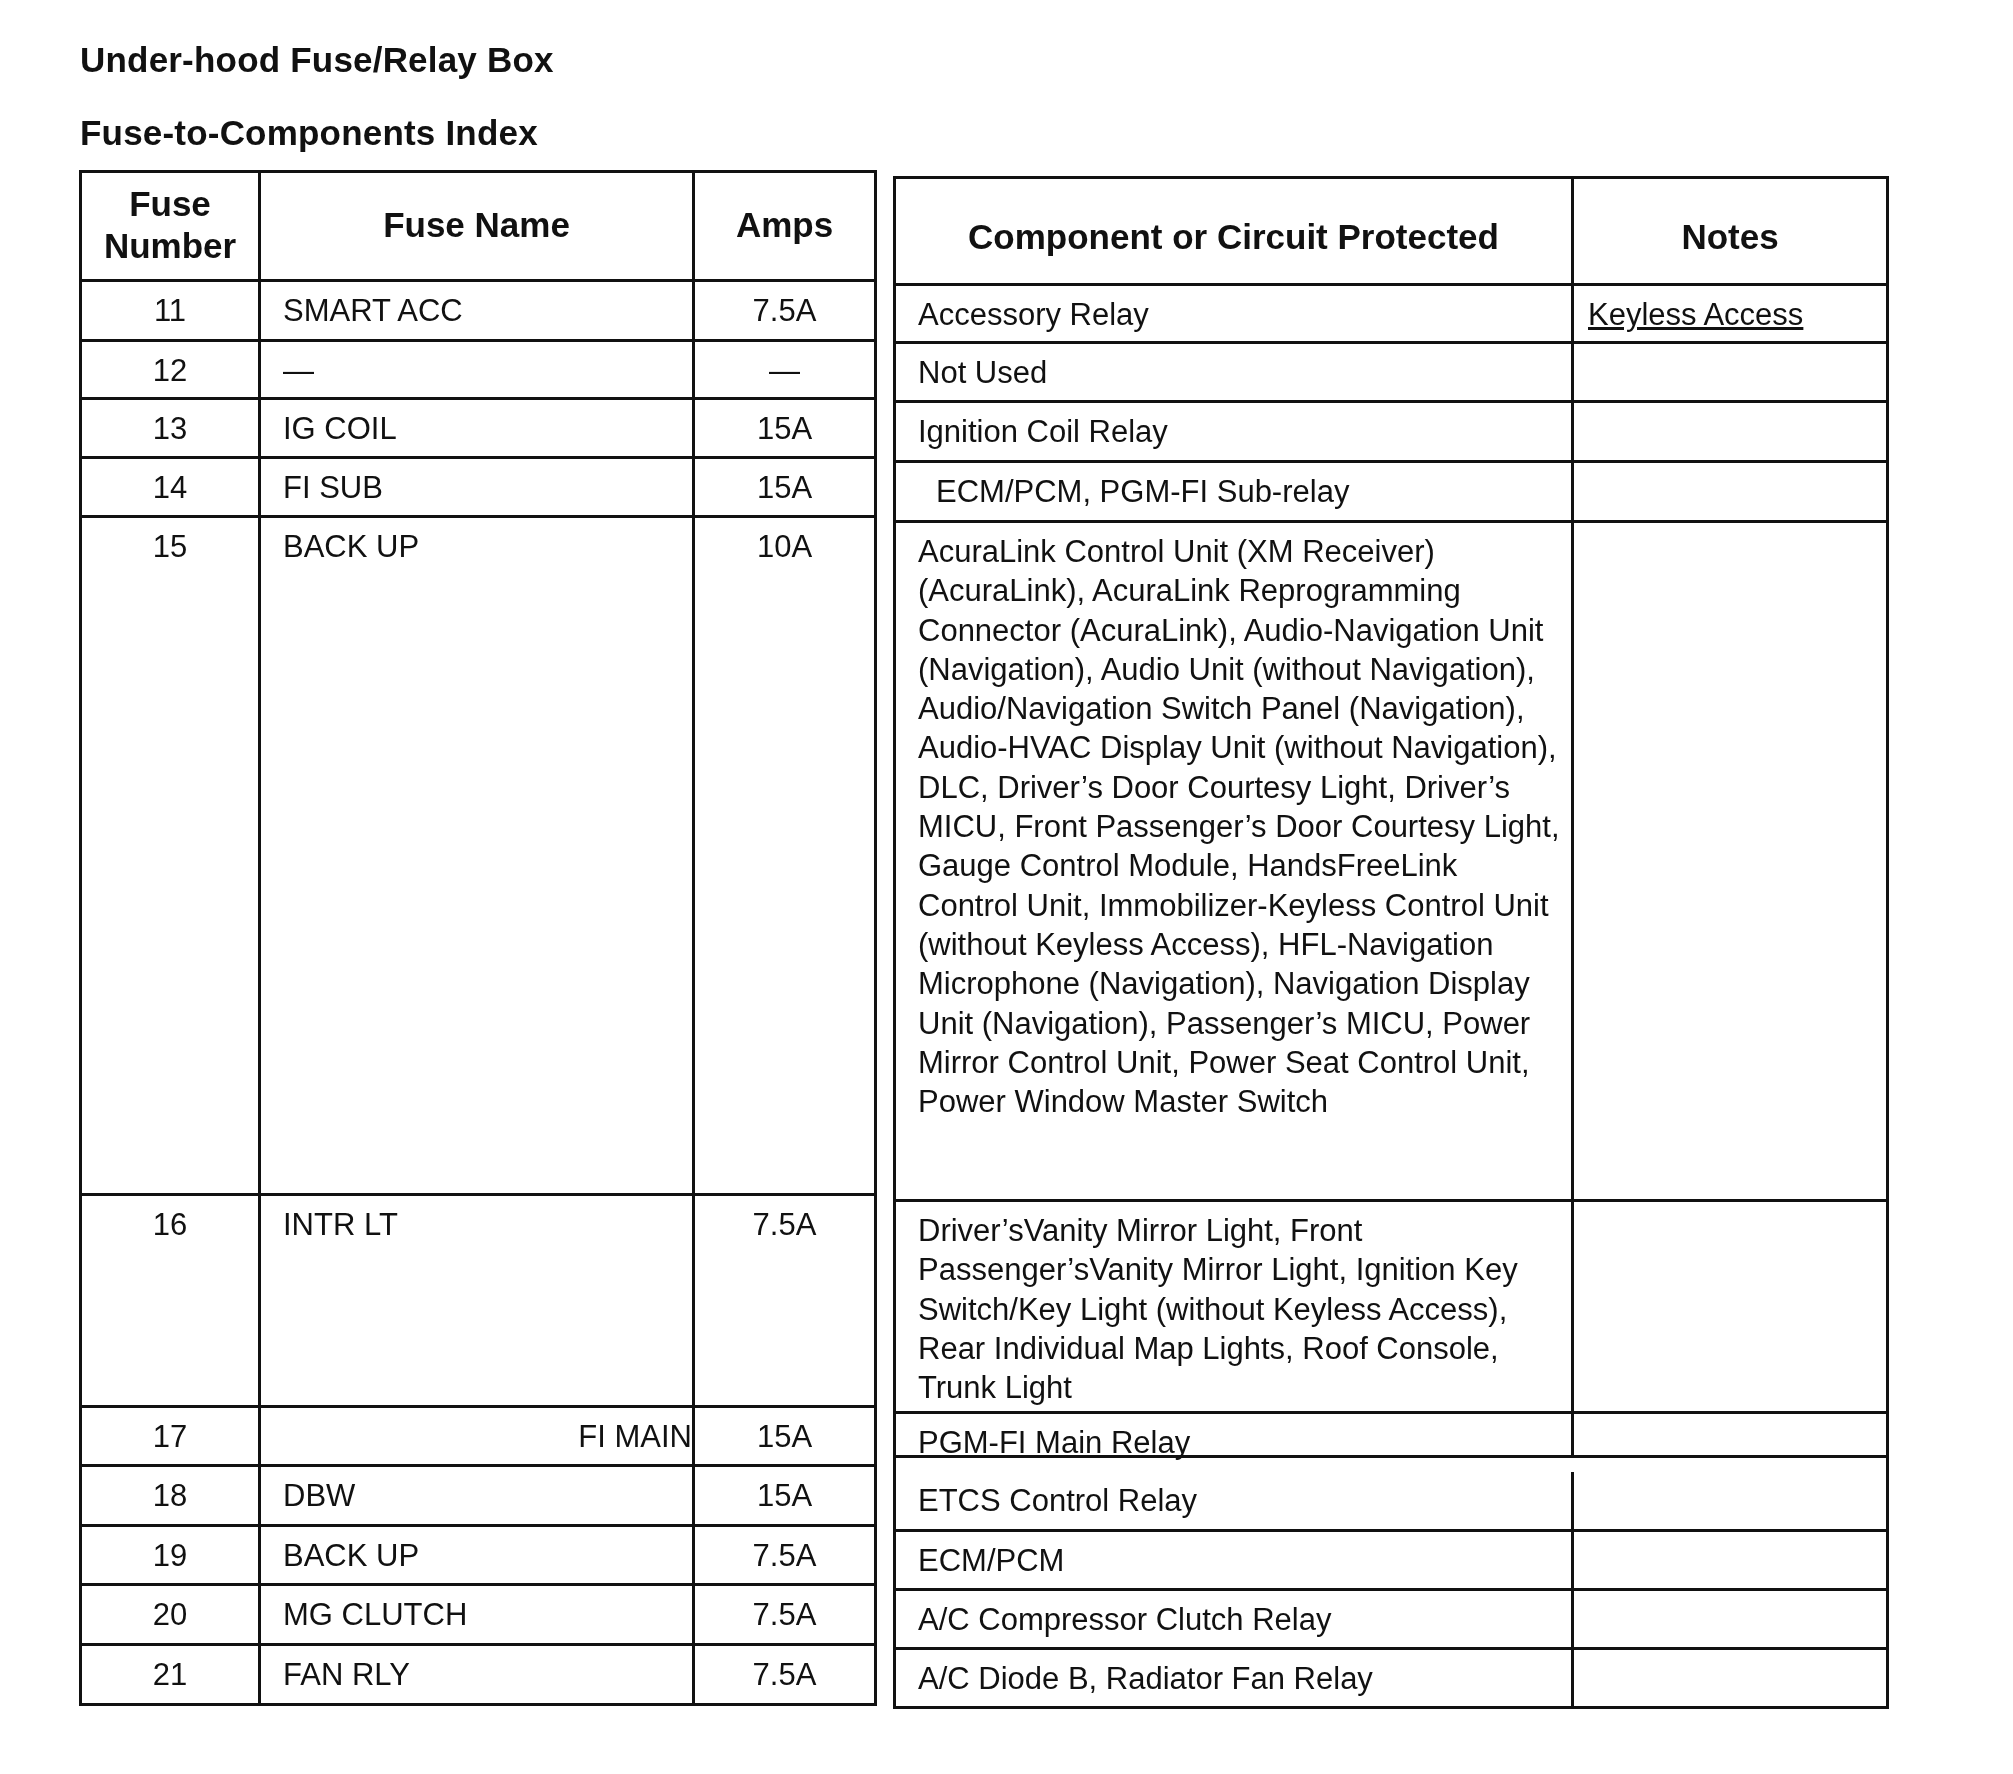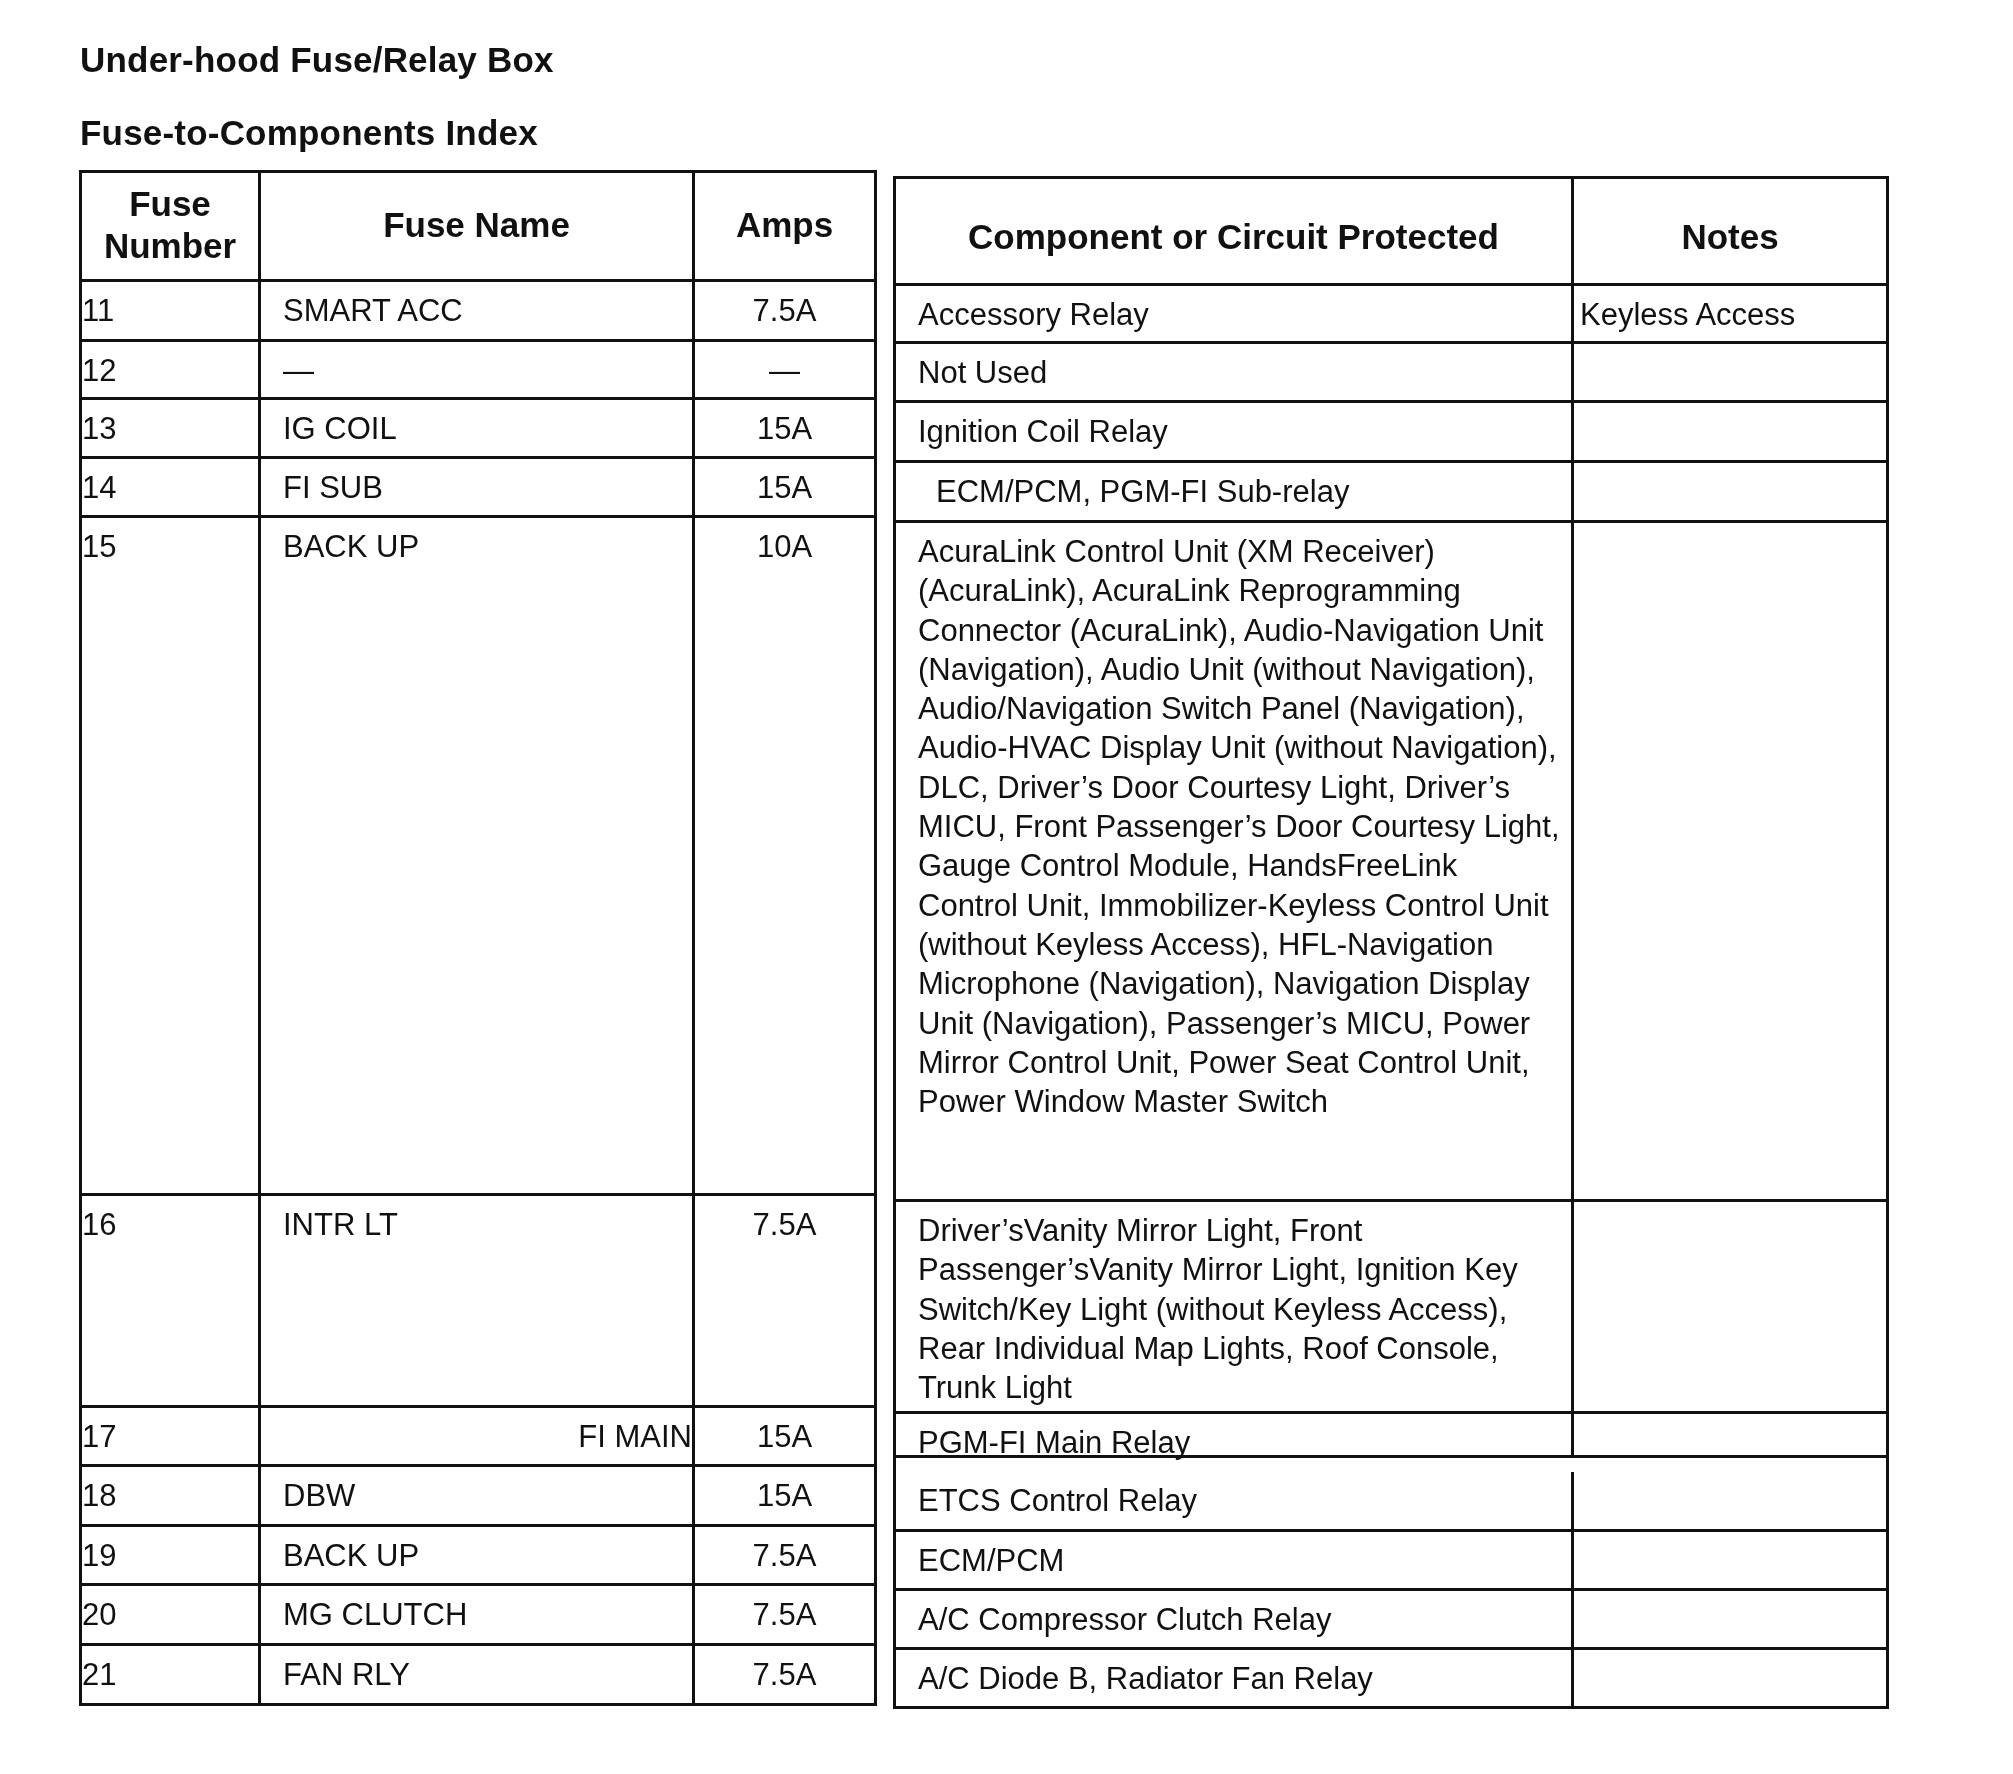--- a/index.html
+++ b/index.html
@@ -15,7 +15,7 @@
   .vline { border-left: 3px solid #111; }
   .hdr { font-weight: bold; font-size: 35px; display: flex; align-items: center; justify-content: center; text-align: center; line-height: 42px; }
   .txt { font-size: 31px; line-height: 39.3px; padding-top: 9px; }
-  .num { }
+  .num { text-align: center; }
   .left { padding-left: 22px; }
   .amps { text-align: center; }
   .comp { padding-left: 22px; padding-right: 10px; }

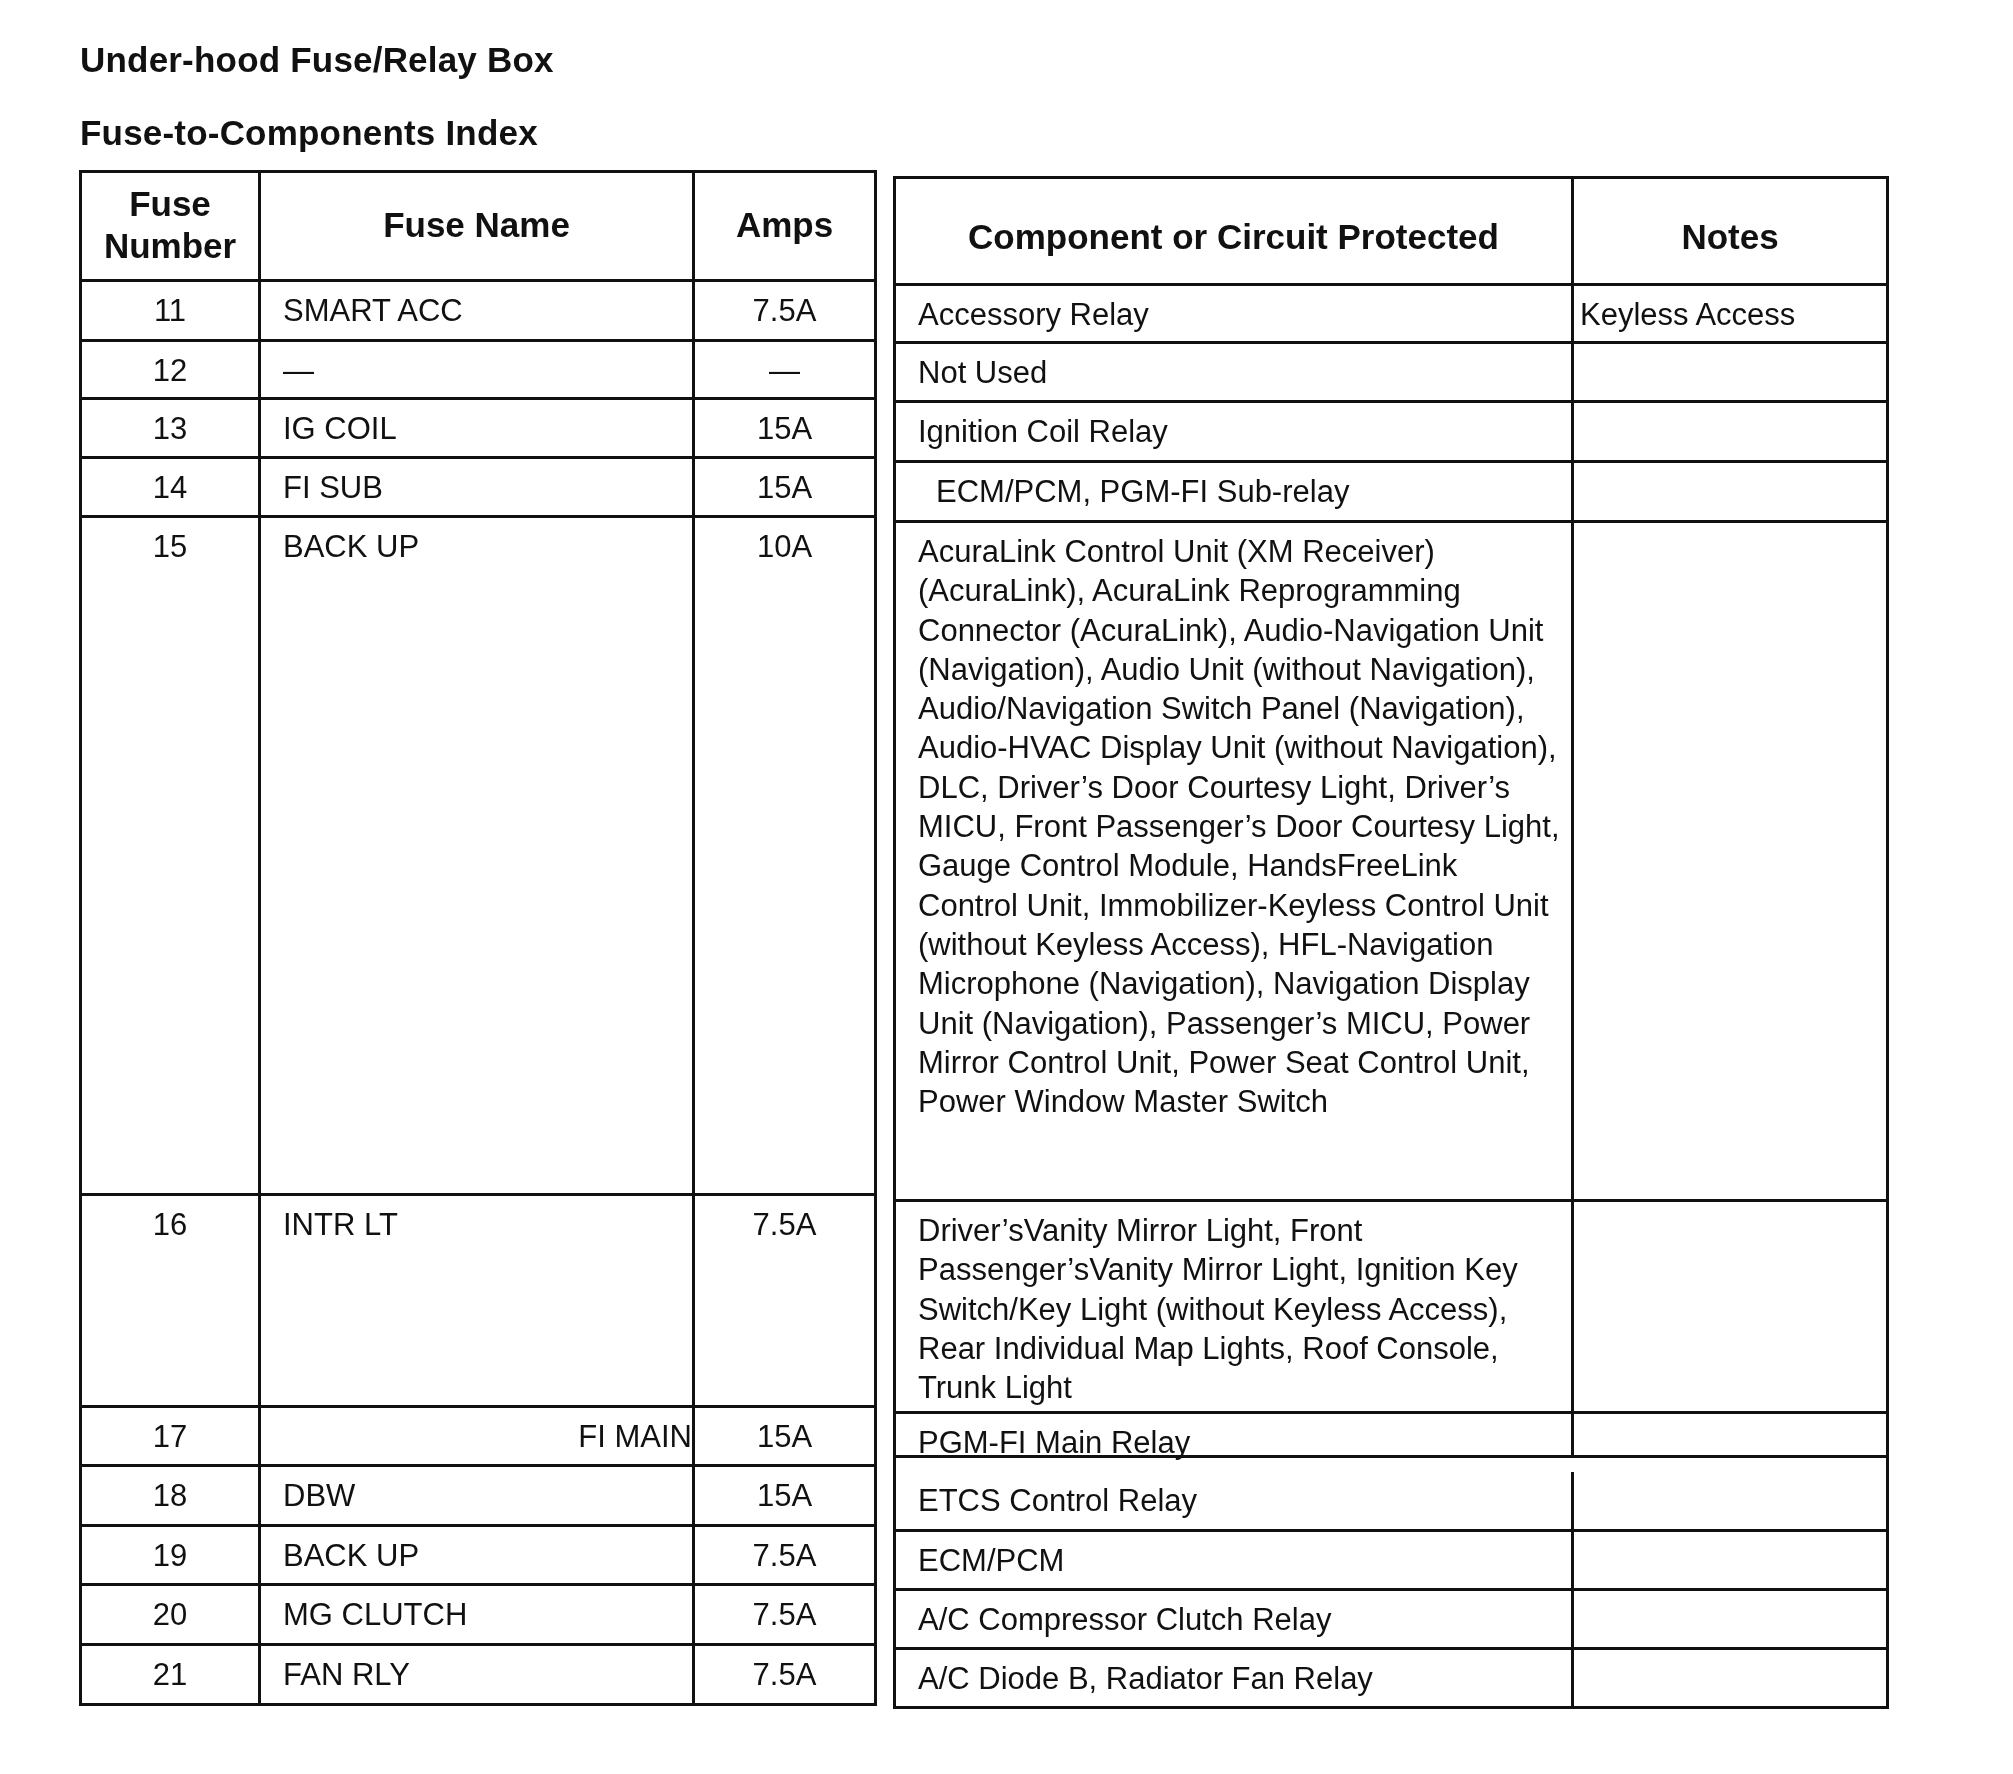--- a/index.html
+++ b/index.html
@@ -19,7 +19,7 @@
   .left { padding-left: 22px; }
   .amps { text-align: center; }
   .comp { padding-left: 22px; padding-right: 10px; }
-  .notes { padding-left: 6px; }
+  .notes { padding-left: 14px; text-decoration: underline; }
 </style>
 </head>
 <body>

